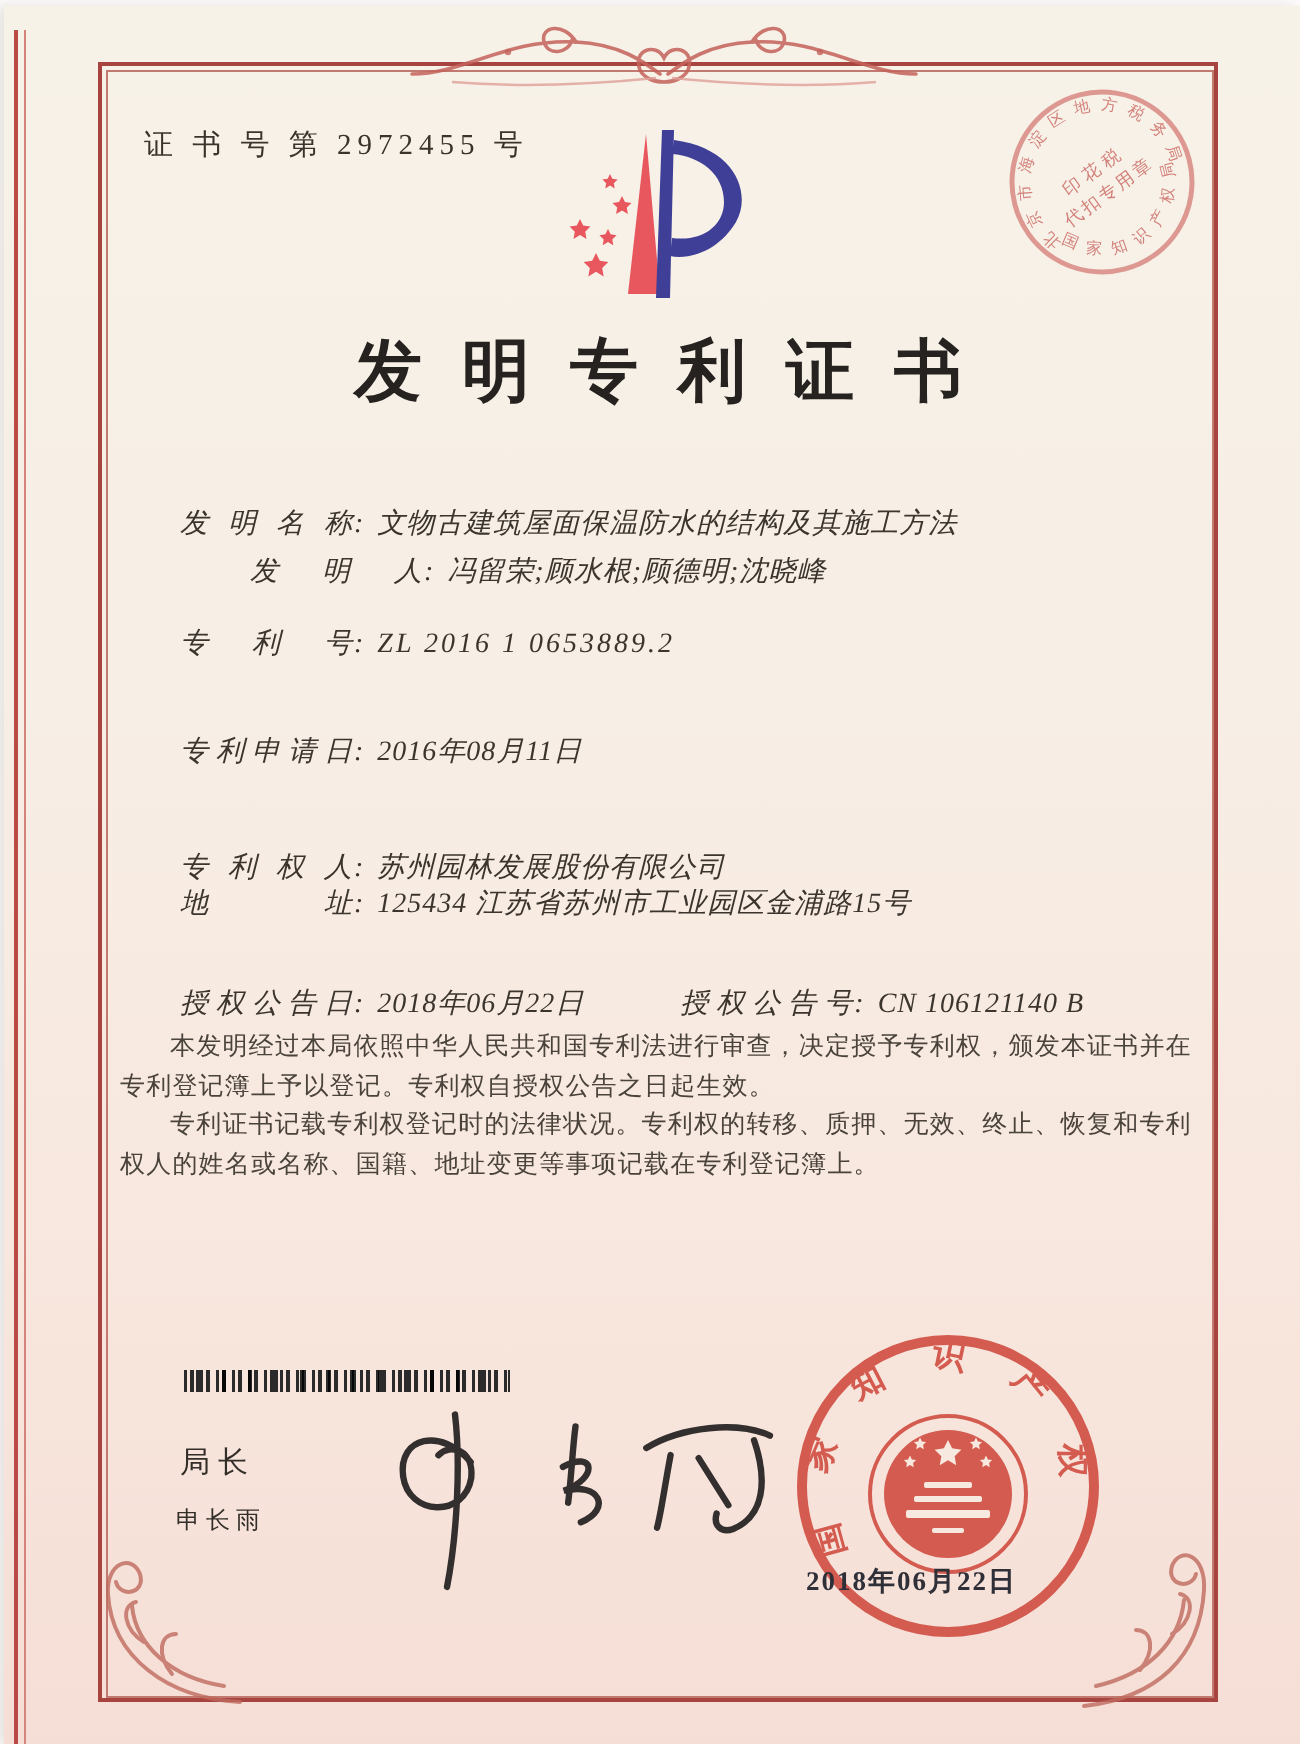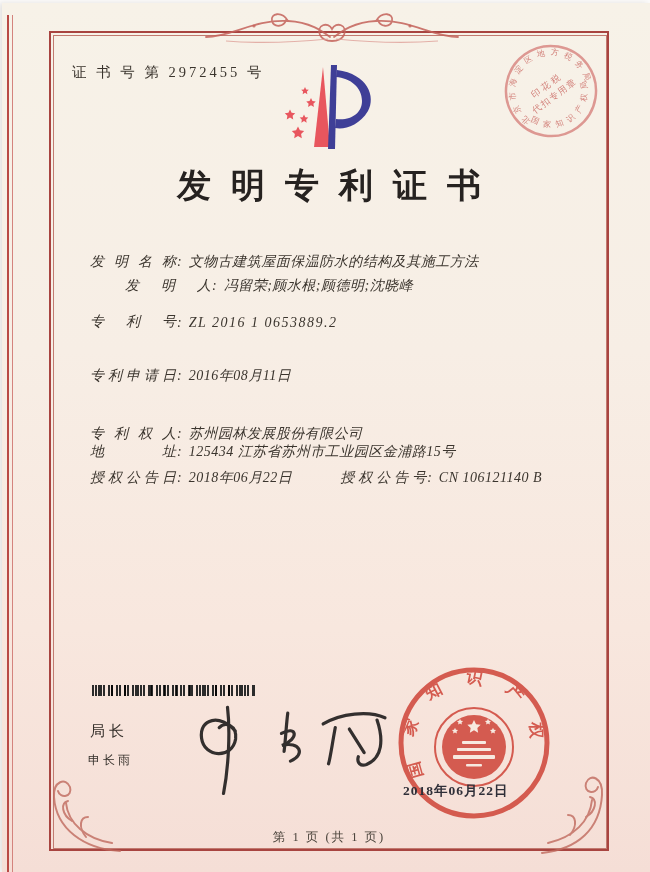--- a/index.html
+++ b/index.html
@@ -124,7 +124,7 @@
     <div class="frow" style="top:190px;">
       <span class="flabel">地址</span><span class="fcolon">:</span><span class="fvalue">125434 江苏省苏州市工业园区金浦路15号</span>
     </div>
-    <div class="frow" style="top:216px;">
+    <div class="frow" style="top:240px;">
       <span class="flabel">授权公告日</span><span class="fcolon">:</span><span class="fvalue">2018年06月22日</span><span class="pair2"><span class="flabel">授权公告号</span><span class="fcolon">:</span><span class="fvalue">CN 106121140 B</span></span>
     </div>
   </div>

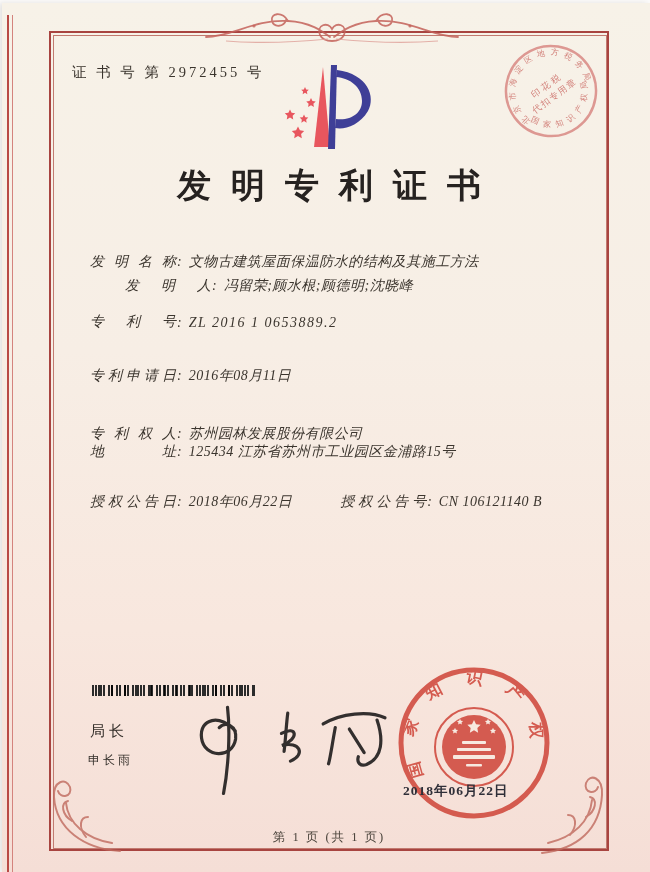--- a/index.html
+++ b/index.html
@@ -130,6 +130,7 @@
   </div>
 
   <div class="body-text">
+    <p>本发明经过本局依照中华人民共和国专利法进行审查，决定授予专利权，颁发本证书并在专利登记簿上予以登记。专利权自授权公告之日起生效。</p>
   </div>
 
   <div class="barcode"></div>

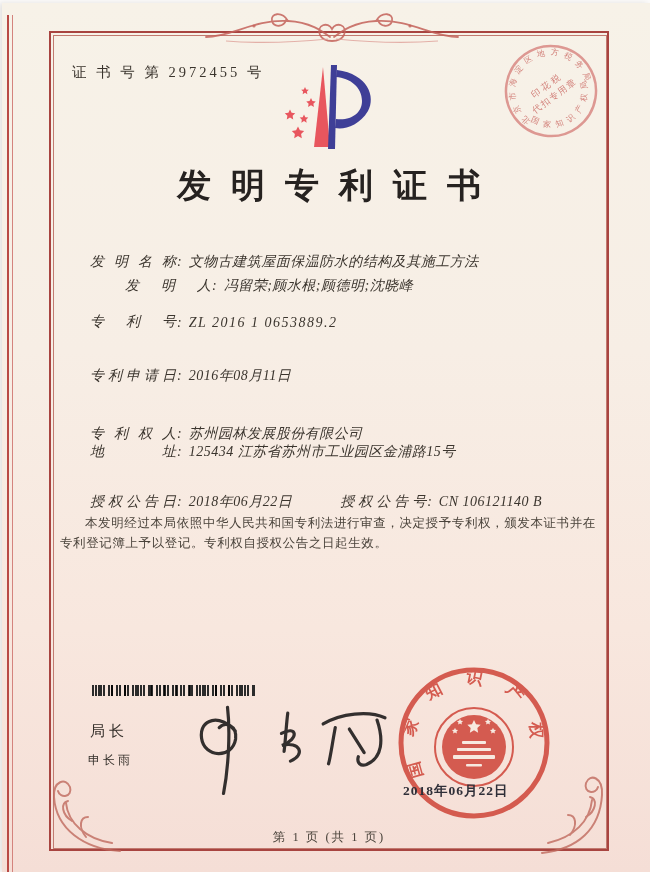--- a/index.html
+++ b/index.html
@@ -131,6 +131,7 @@
 
   <div class="body-text">
     <p>本发明经过本局依照中华人民共和国专利法进行审查，决定授予专利权，颁发本证书并在专利登记簿上予以登记。专利权自授权公告之日起生效。</p>
+    <p>专利证书记载专利权登记时的法律状况。专利权的转移、质押、无效、终止、恢复和专利权人的姓名或名称、国籍、地址变更等事项记载在专利登记簿上。</p>
   </div>
 
   <div class="barcode"></div>

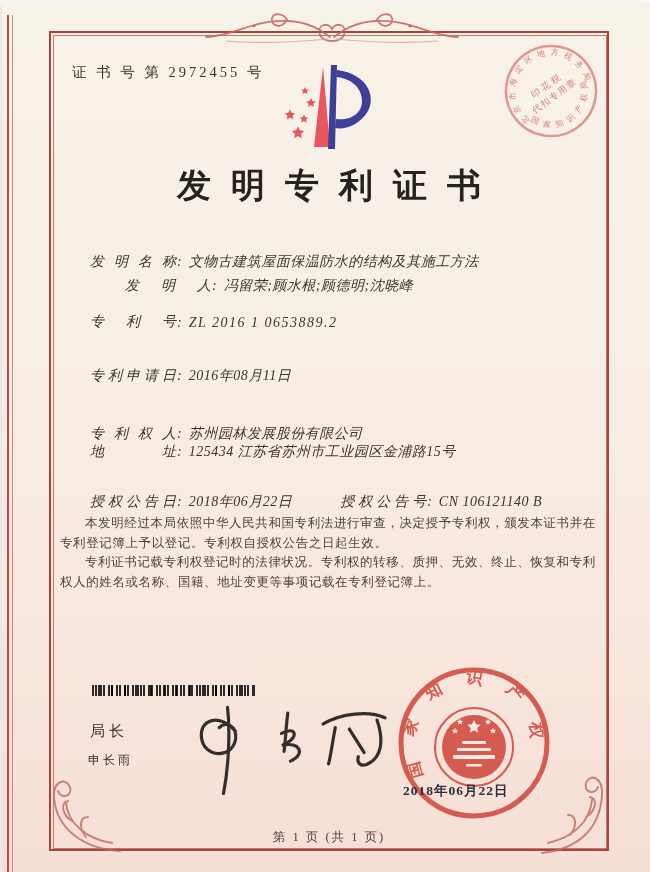--- a/index.html
+++ b/index.html
@@ -196,7 +196,6 @@
     </g>
   </svg>
 
-  <div class="footer">第 1 页 (共 1 页)</div>
 
 </div>
 

